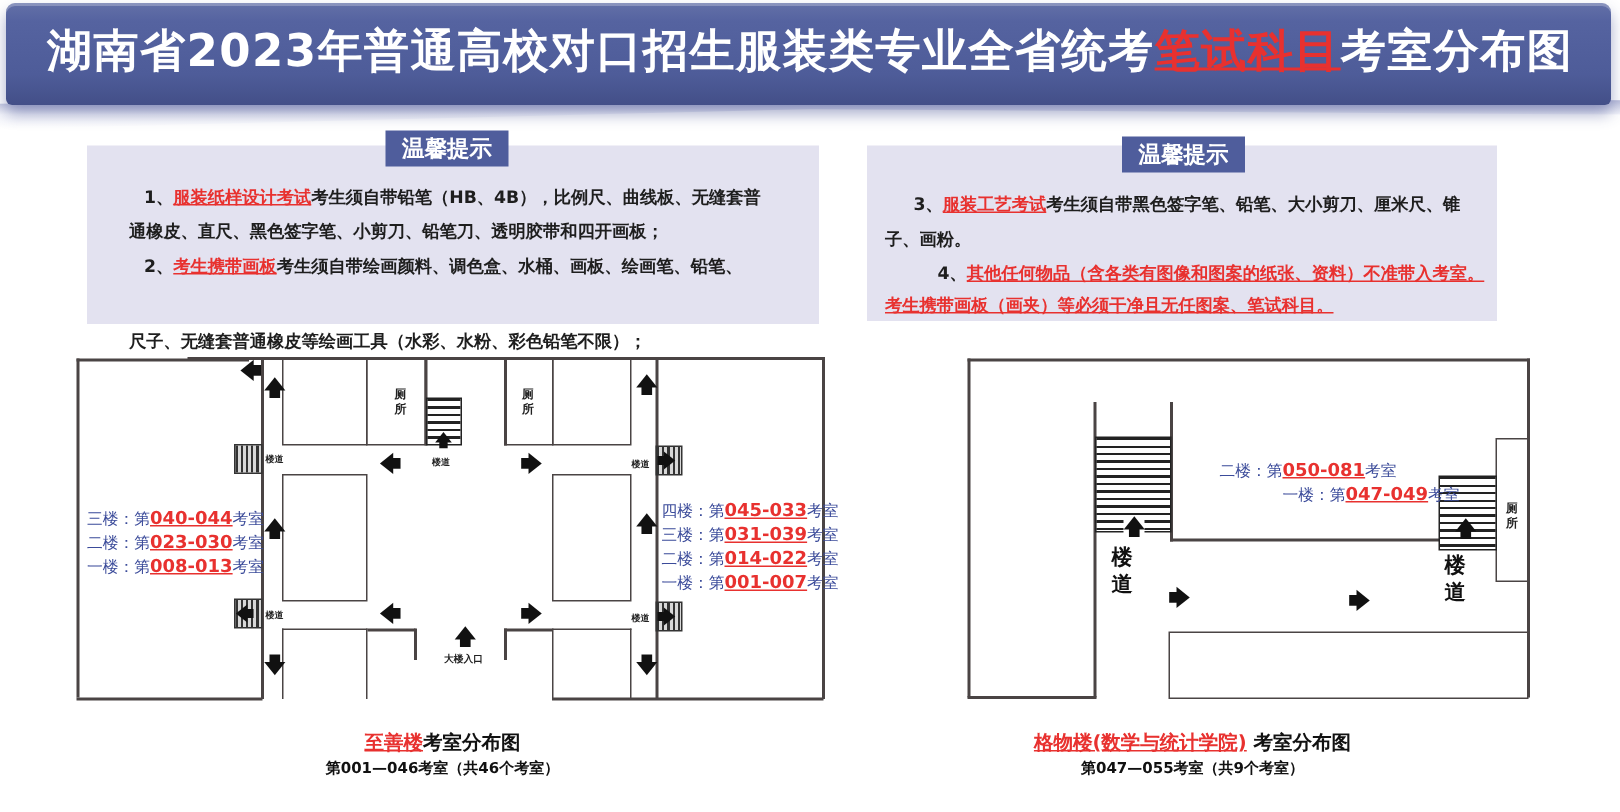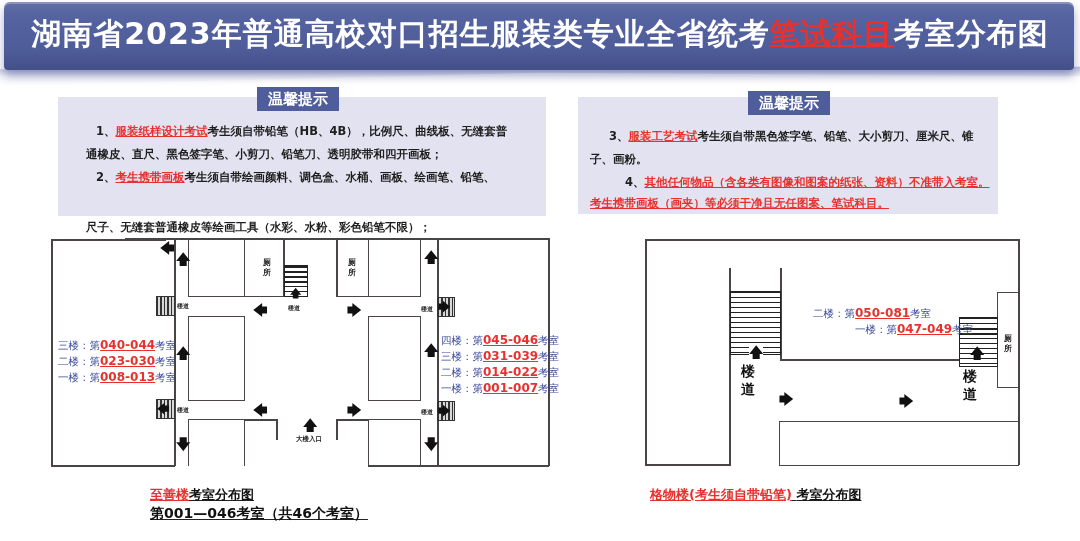--- a/index.html
+++ b/index.html
@@ -173,7 +173,7 @@
   </div>
 
   <div class="floor" style="left:441px; top:333px;">
-    <span>四楼：第</span><span class="num">045-046</span><span>考室</span>
+    <span>四楼：第</span><span class="num">045-033</span><span>考室</span>
   </div>
   <div class="floor" style="left:441px; top:349px;">
     <span>三楼：第</span><span class="num">031-039</span><span>考室</span>

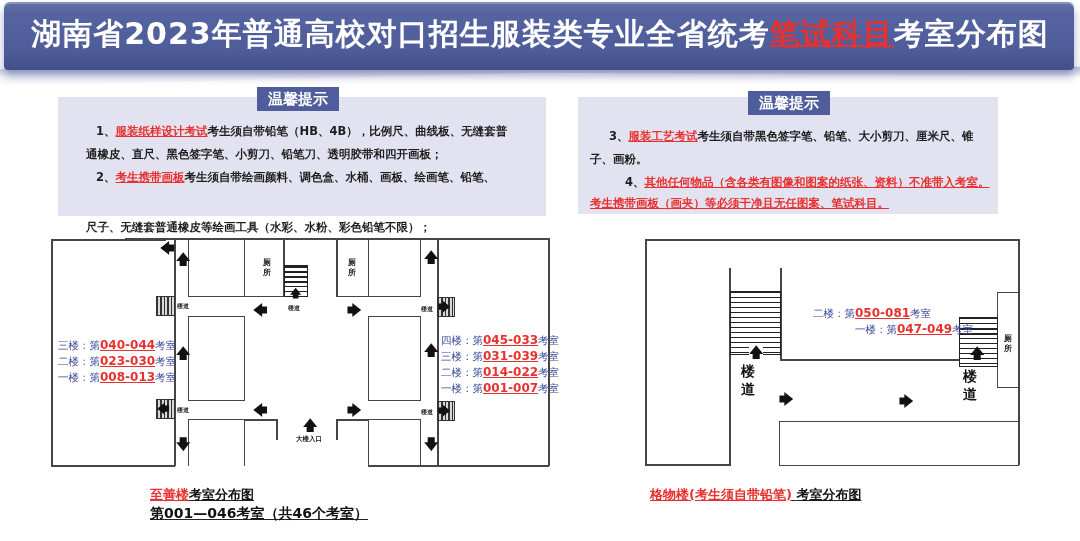--- a/index.html
+++ b/index.html
@@ -56,7 +56,7 @@
   .floor .num { color: #e8312f; font-weight: bold; font-size: 12px; text-decoration: underline; }
   .big-label { position: absolute; font-size: 14px; font-weight: bold; color: #111; }
 
-  .caption { position: absolute; white-space: nowrap; text-decoration: underline; }
+  .caption { position: absolute; text-align: center; white-space: nowrap; }
   .caption .c1 { font-size: 13px; font-weight: bold; color: #111; }
   .caption .c1 .red { font-weight: bold; }
   .caption .c2 { font-size: 14px; font-weight: bold; color: #111; margin-top: 1px; }

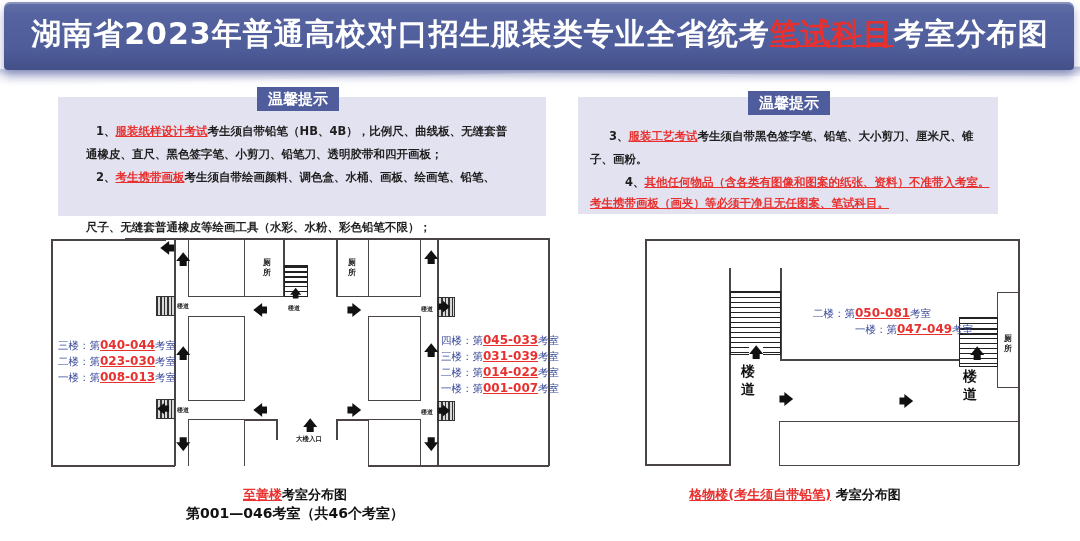--- a/index.html
+++ b/index.html
@@ -225,7 +225,7 @@
 </div>
 
 <div class="caption" style="left:650px; top:486px; width:290px;">
-  <div class="c1"><span class="red">格物楼(考生须自带铅笔)</span> <span>考室分布图</span></div>
+  <div class="c1"><span class="red">格物楼(数学与统计学院)</span> <span>考室分布图</span></div>
 </div>
 
 </body></html>

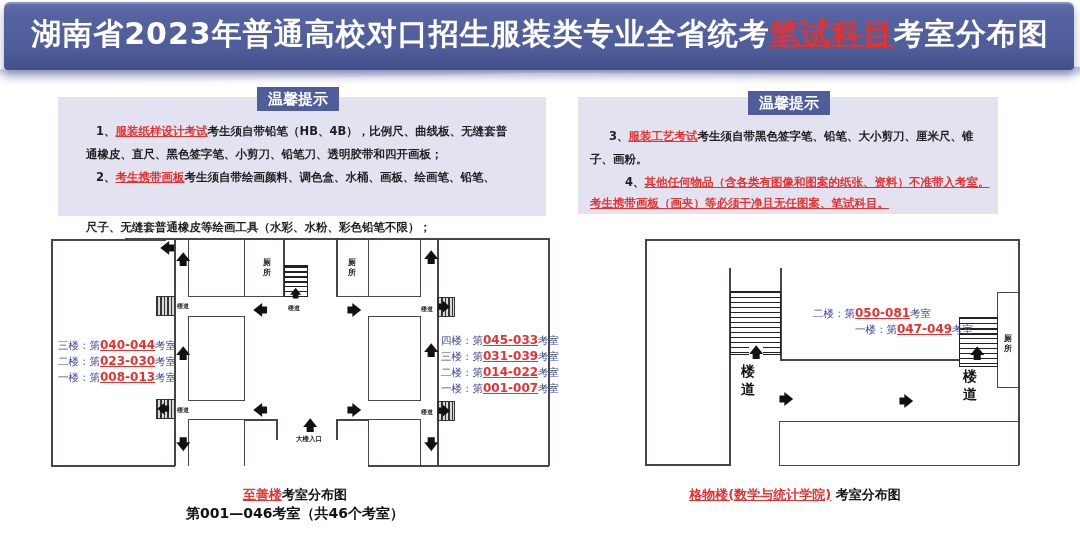--- a/index.html
+++ b/index.html
@@ -59,7 +59,7 @@
   .caption { position: absolute; text-align: center; white-space: nowrap; }
   .caption .c1 { font-size: 13px; font-weight: bold; color: #111; }
   .caption .c1 .red { font-weight: bold; }
-  .caption .c2 { font-size: 14px; font-weight: bold; color: #111; margin-top: 1px; }
+  .caption .c2 { font-size: 10px; font-weight: bold; color: #111; margin-top: 1px; }
 </style>
 </head>
 <body>

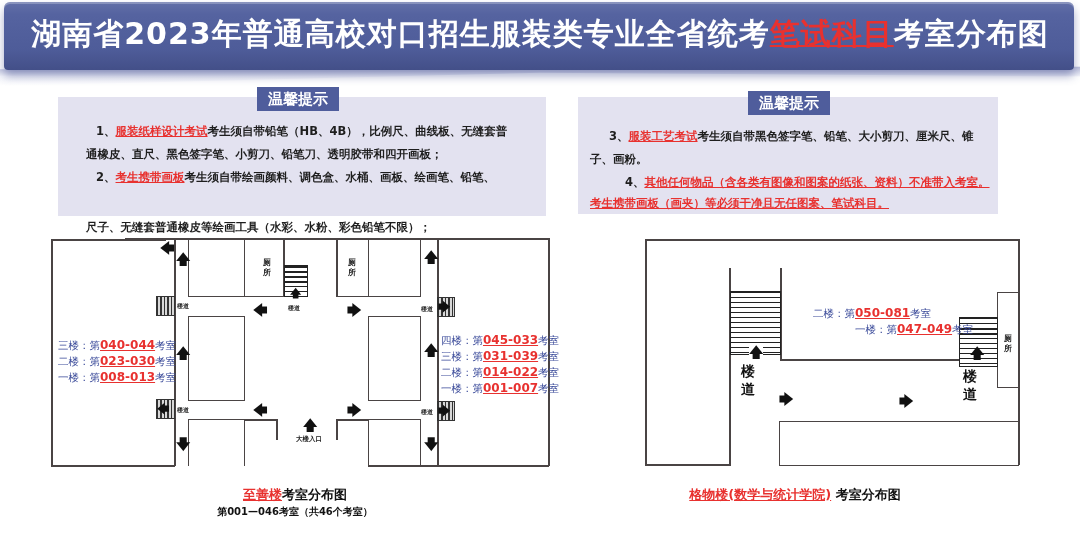--- a/index.html
+++ b/index.html
@@ -226,6 +226,7 @@
 
 <div class="caption" style="left:650px; top:486px; width:290px;">
   <div class="c1"><span class="red">格物楼(数学与统计学院)</span> <span>考室分布图</span></div>
+  <div class="c2">第047—055考室（共9个考室）</div>
 </div>
 
 </body></html>

